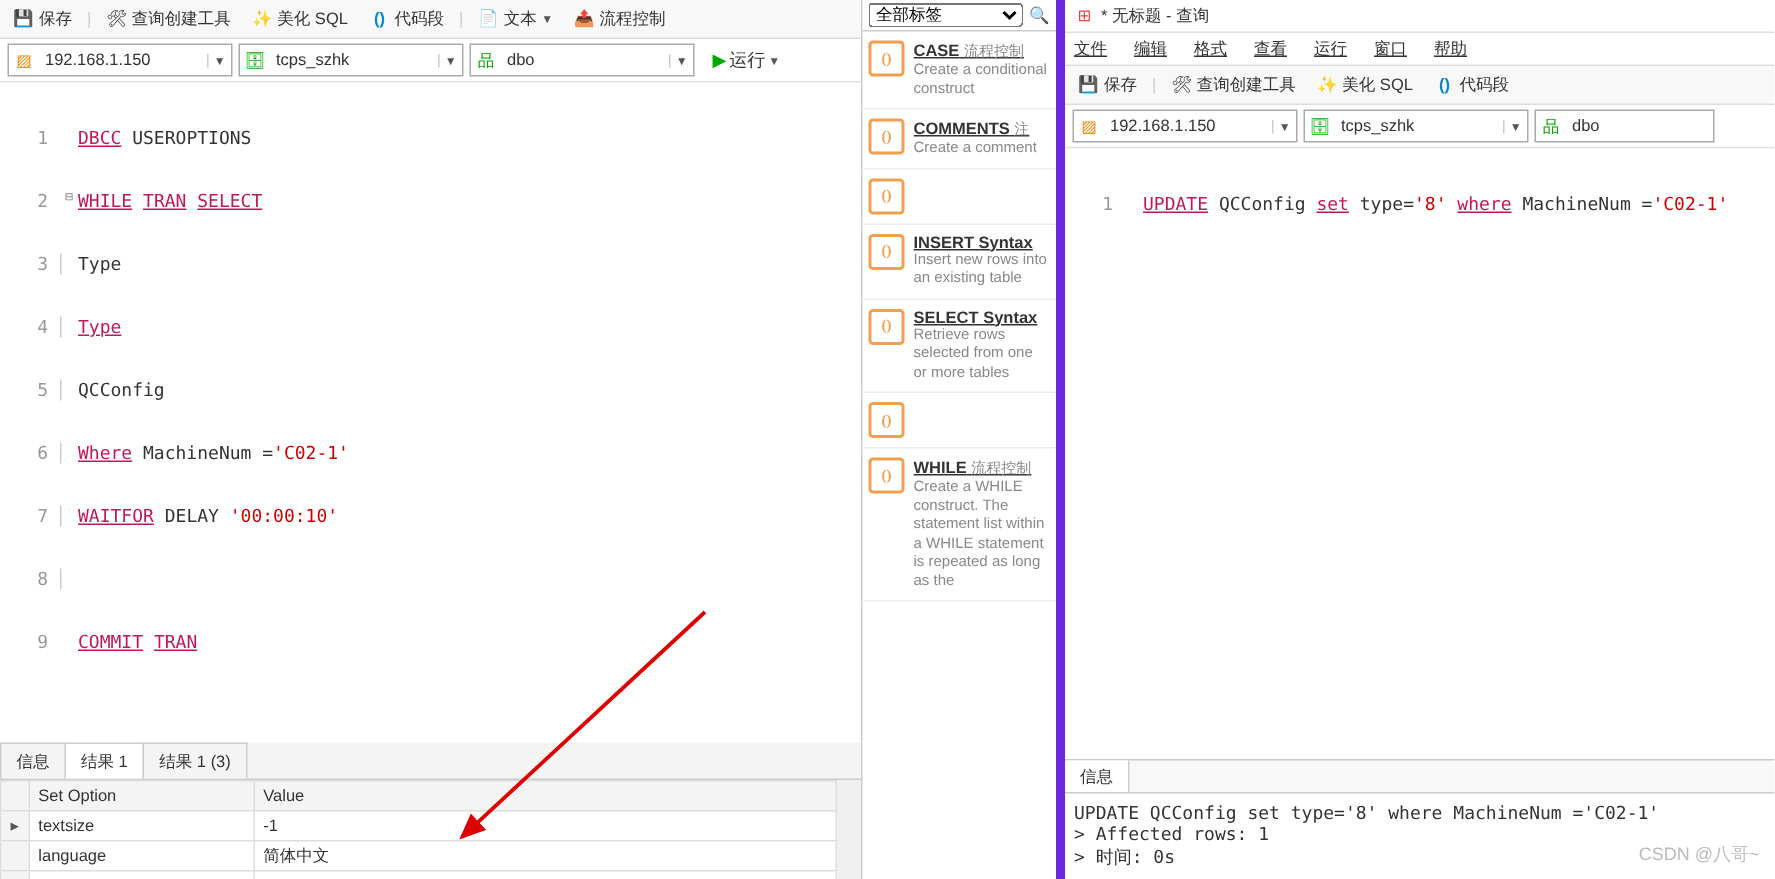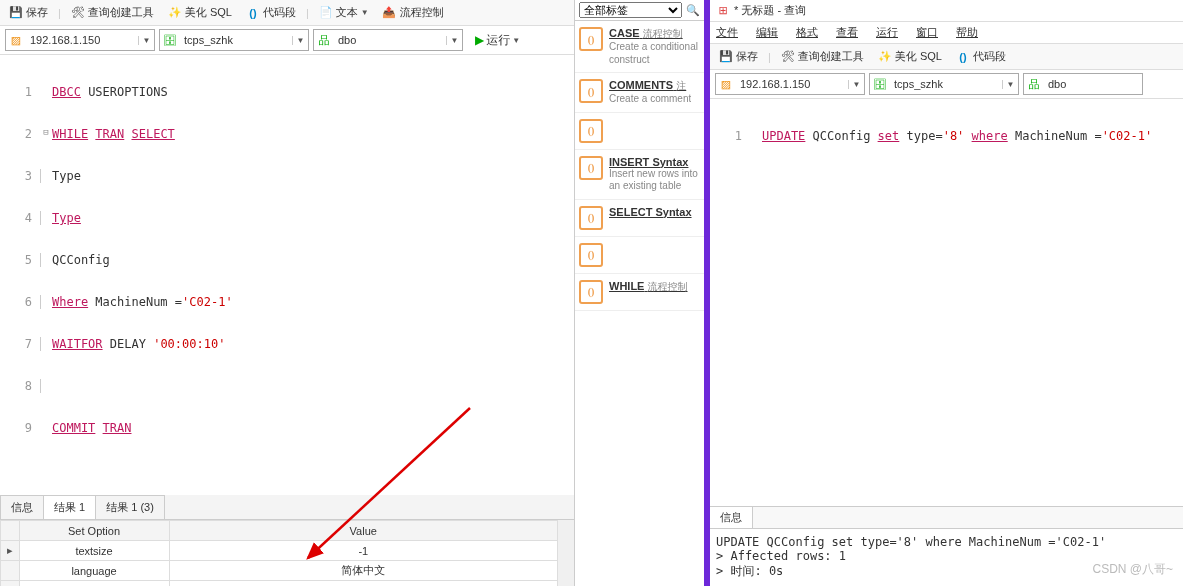--- a/index.html
+++ b/index.html
@@ -193,6 +193,7 @@
           <div class="snip-icon">()</div>
           <div class="snip-body">
             <div class="snip-title"><b>SELECT Syntax</b> <span class="tag"></span></div>
+            <div class="snip-desc">Retrieve rows selected from one or more tables</div>
           </div>
         </div>
         <div class="snippet">

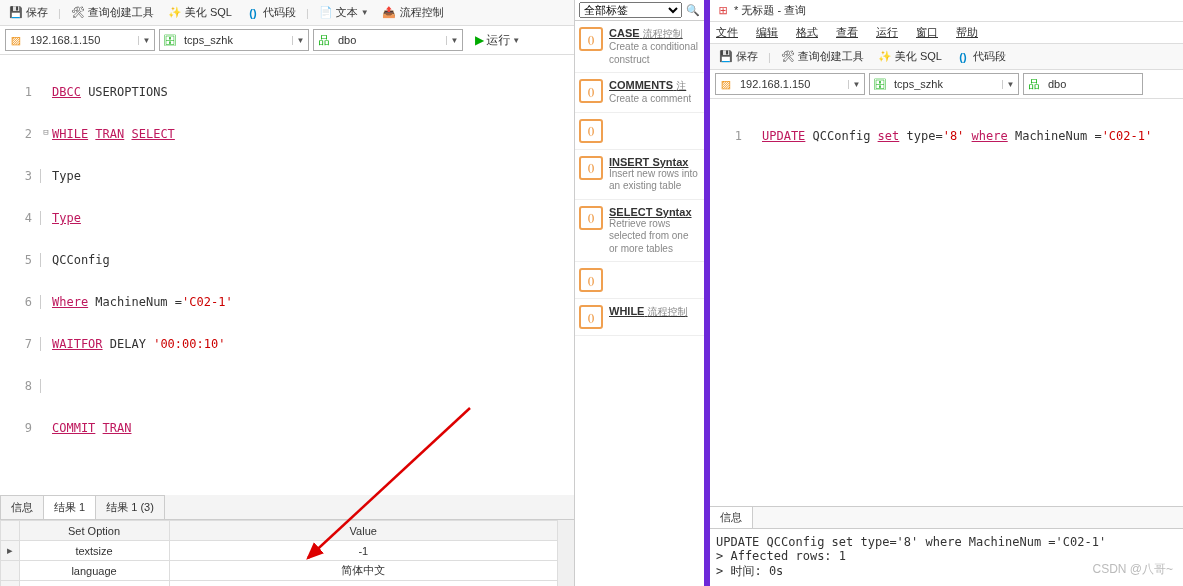--- a/index.html
+++ b/index.html
@@ -203,6 +203,7 @@
           <div class="snip-icon">()</div>
           <div class="snip-body">
             <div class="snip-title"><b>WHILE</b> <span class="tag">流程控制</span></div>
+            <div class="snip-desc">Create a WHILE construct. The statement list within a WHILE statement is repeated as long as the</div>
           </div>
         </div>
       </div>

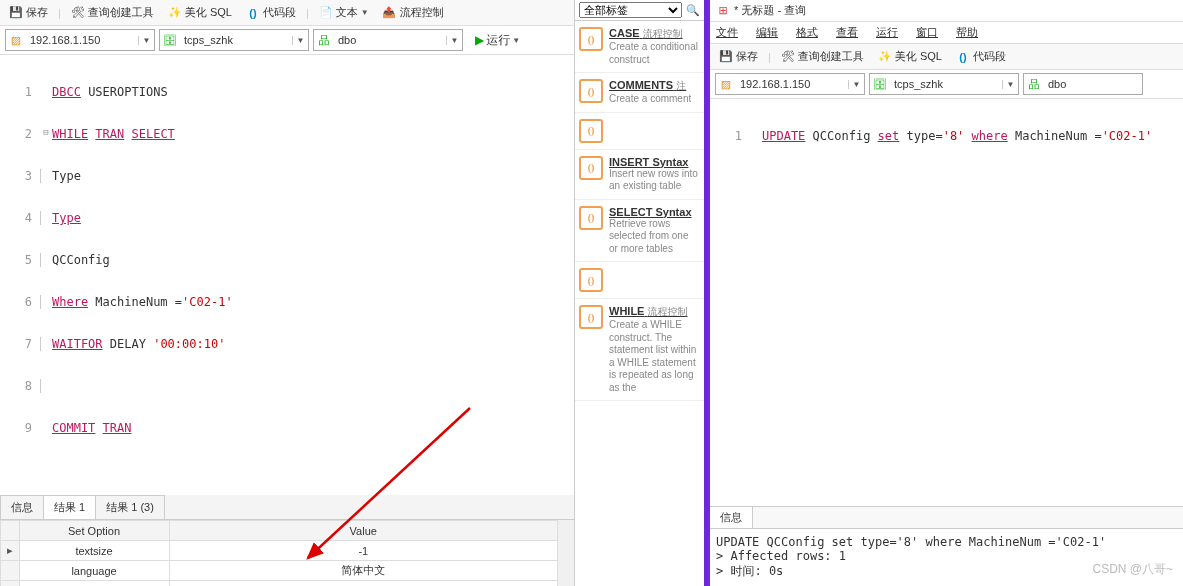--- a/index.html
+++ b/index.html
@@ -28,7 +28,7 @@
 .tab { padding: 4px 10px; border: 1px solid #ccc; border-bottom: none; background: #fff; margin-right: -1px; cursor: pointer; }
 .tab.inactive { background: #f4f4f4; border-top: 1px solid #ccc; }
 .table { width: 100%; border-collapse: collapse; font-size: 11px; }
-.table th, .table td { border: 1px solid #ddd; padding: 2px 6px; text-align: center; height: 20px; }
+.table th, .table td { border: 1px solid #ddd; padding: 2px 6px; text-align: left; height: 20px; }
 .table th { background: #f4f4f4; font-weight: normal; }
 .row-ptr { width: 12px; background: #f4f4f4; border: 1px solid #ddd; text-align: center; color: #555; }
 .scroll-col { width: 16px; background: #f0f0f0; }

